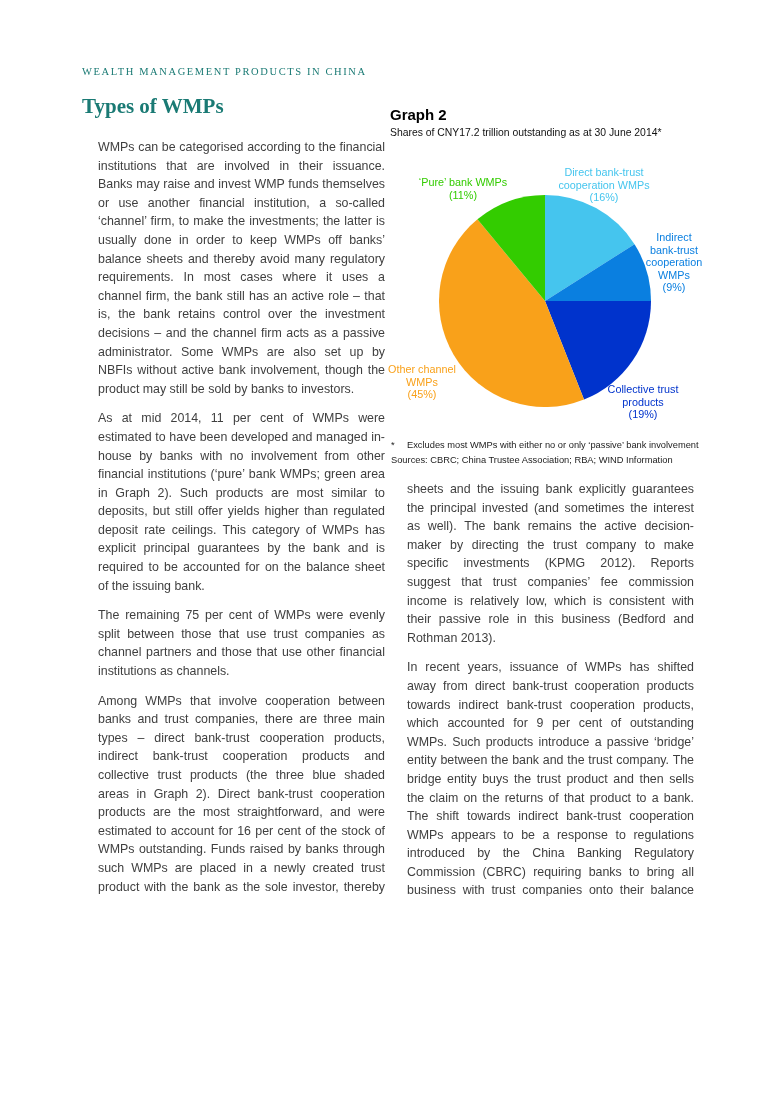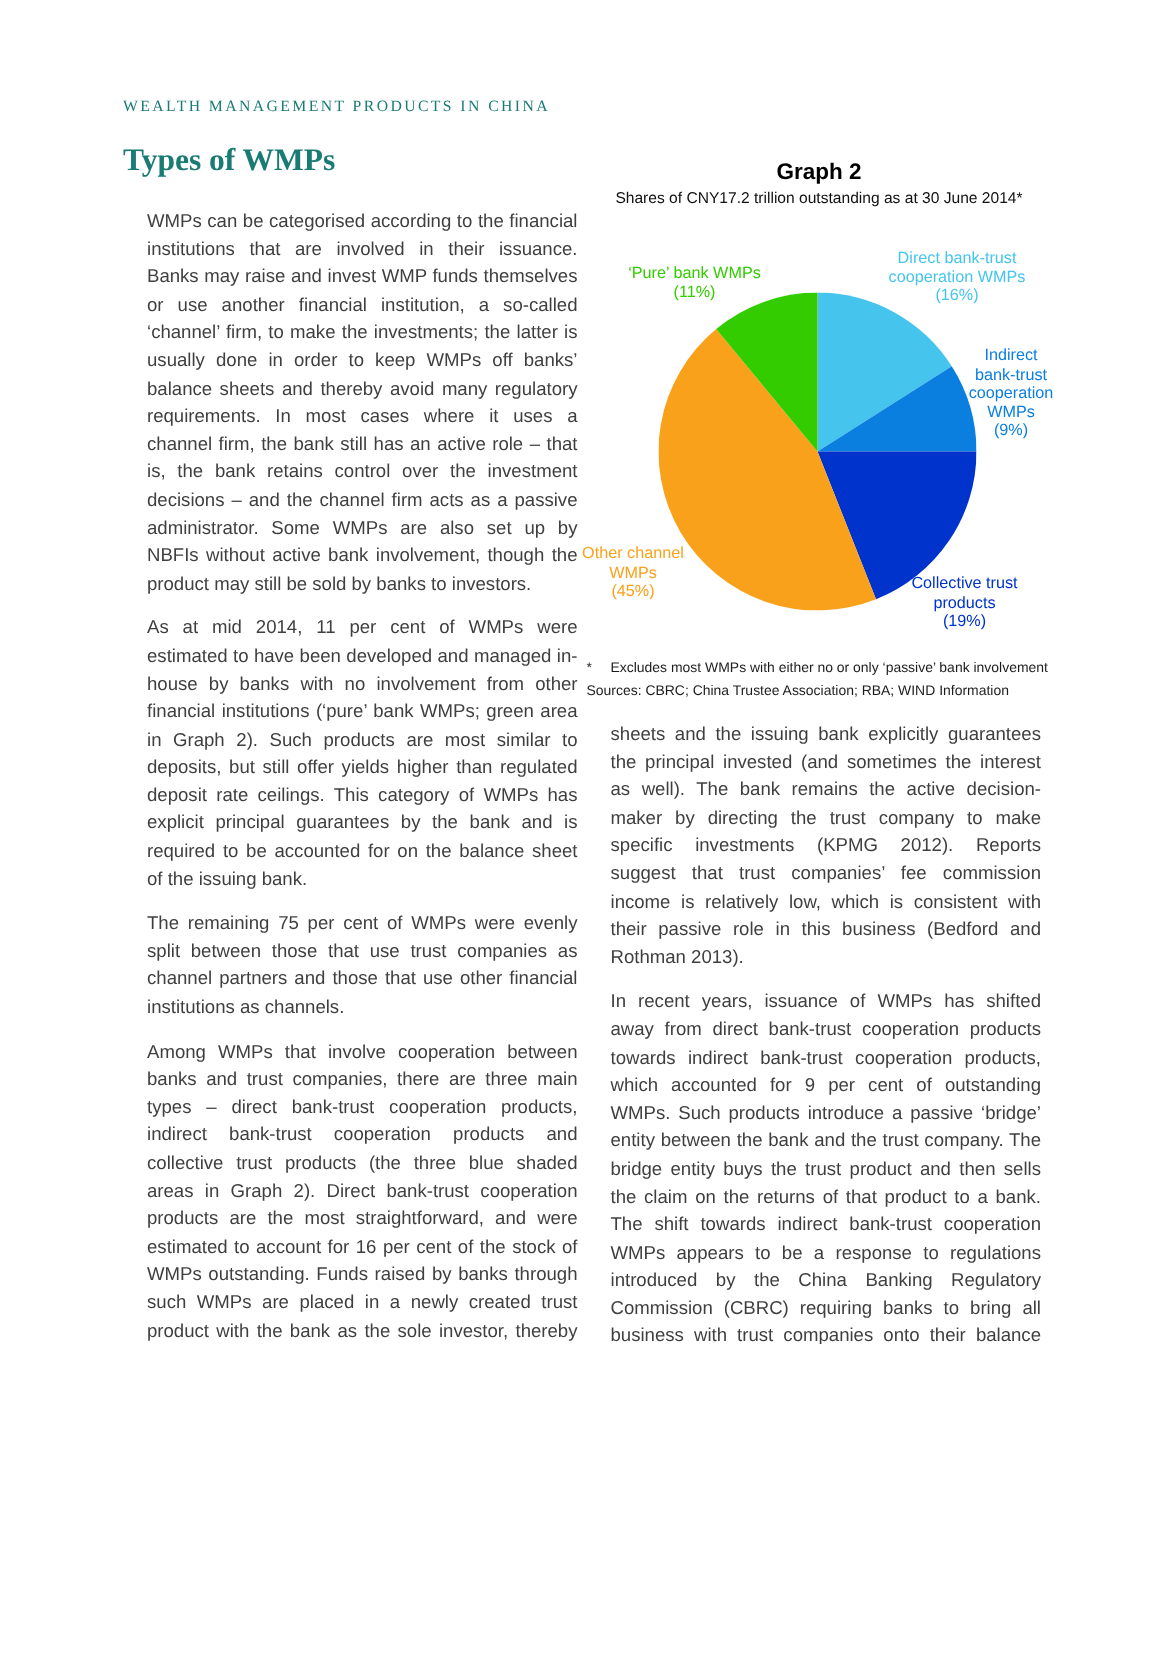--- a/index.html
+++ b/index.html
@@ -49,7 +49,6 @@
     position: absolute;
     left: 390px; top: 106px;
     width: 312px;
-    text-align: center;
     color: #000;
   }
   .g-title   { font-size: 15px;   font-weight: bold; line-height: 18px; }

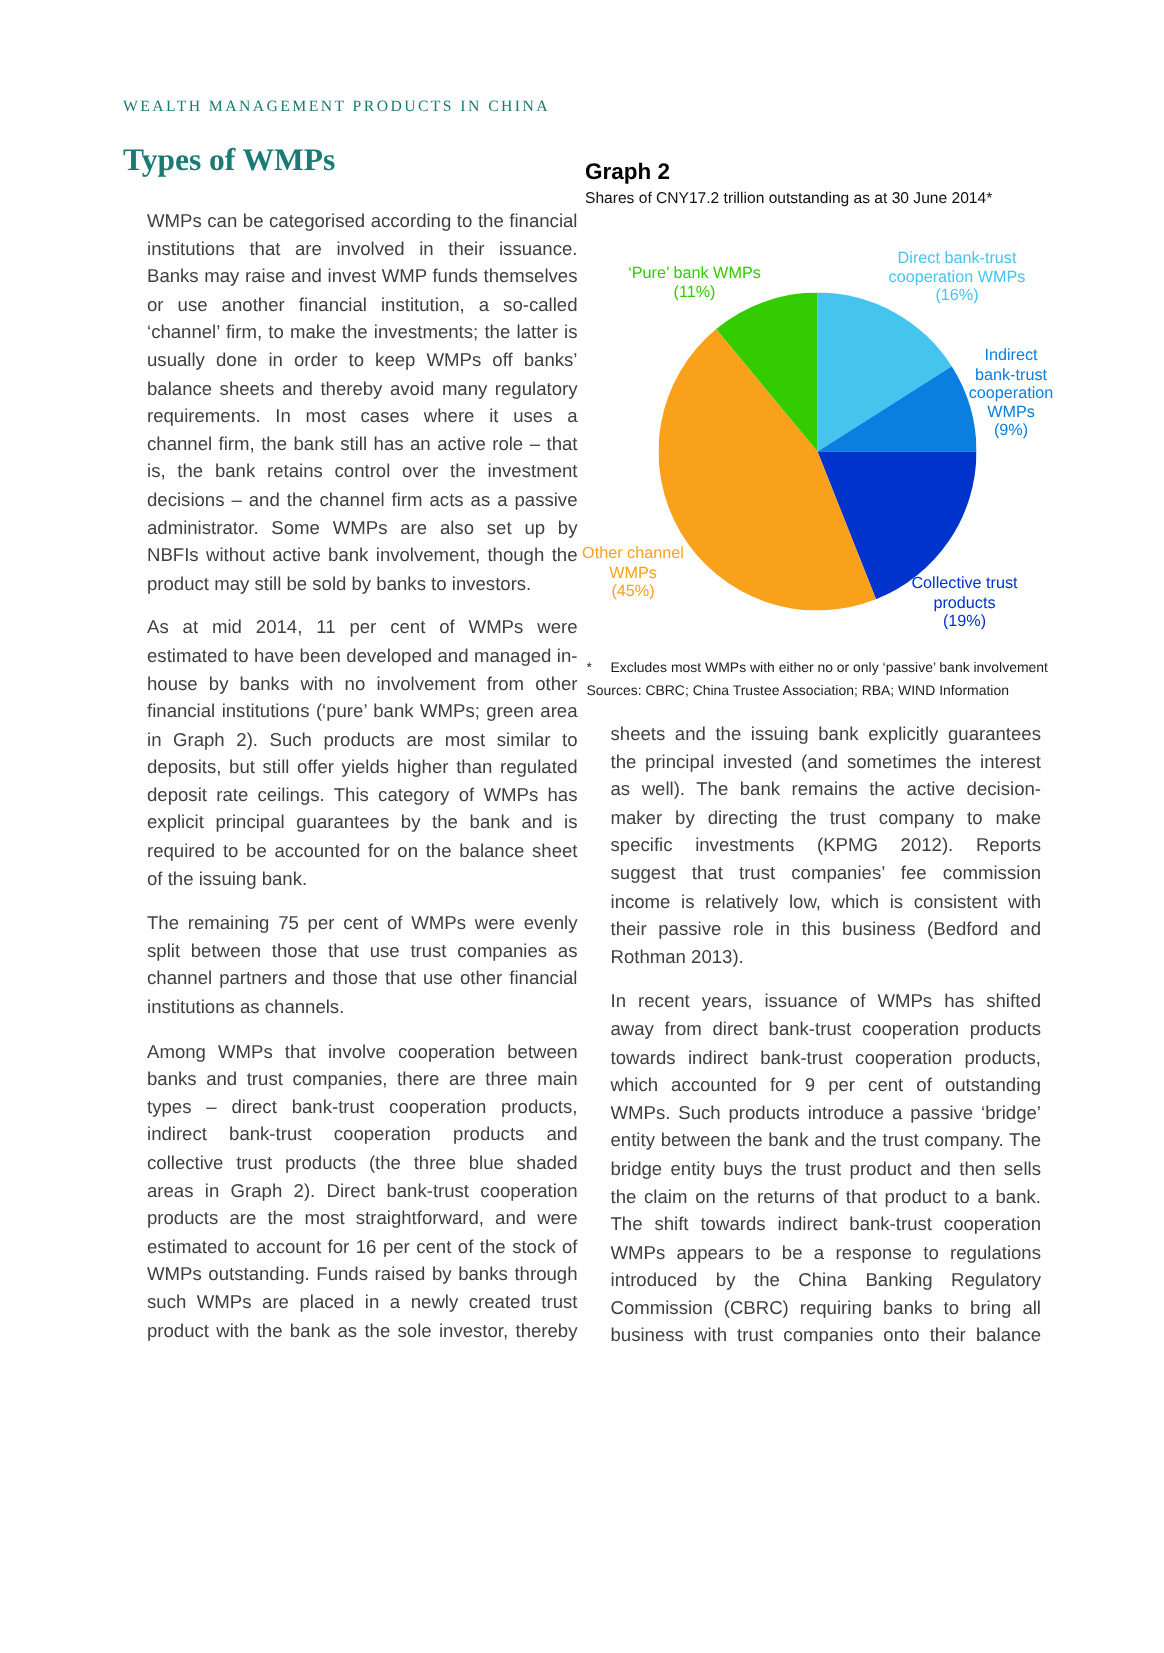--- a/index.html
+++ b/index.html
@@ -66,7 +66,7 @@
     white-space: pre-line;
   }
   .lbl-pure       { left: 398px; top: 176px; width: 130px; }
-  .lbl-direct     { left: 568px; top: 166px; width: 140px; }
+  .lbl-direct     { left: 534px; top: 166px; width: 140px; }
   .lbl-indirect   { left: 628px; top: 231px; width: 92px;  }
   .lbl-collective { left: 583px; top: 383px; width: 120px; }
   .lbl-other      { left: 363px; top: 363px; width: 118px; }

